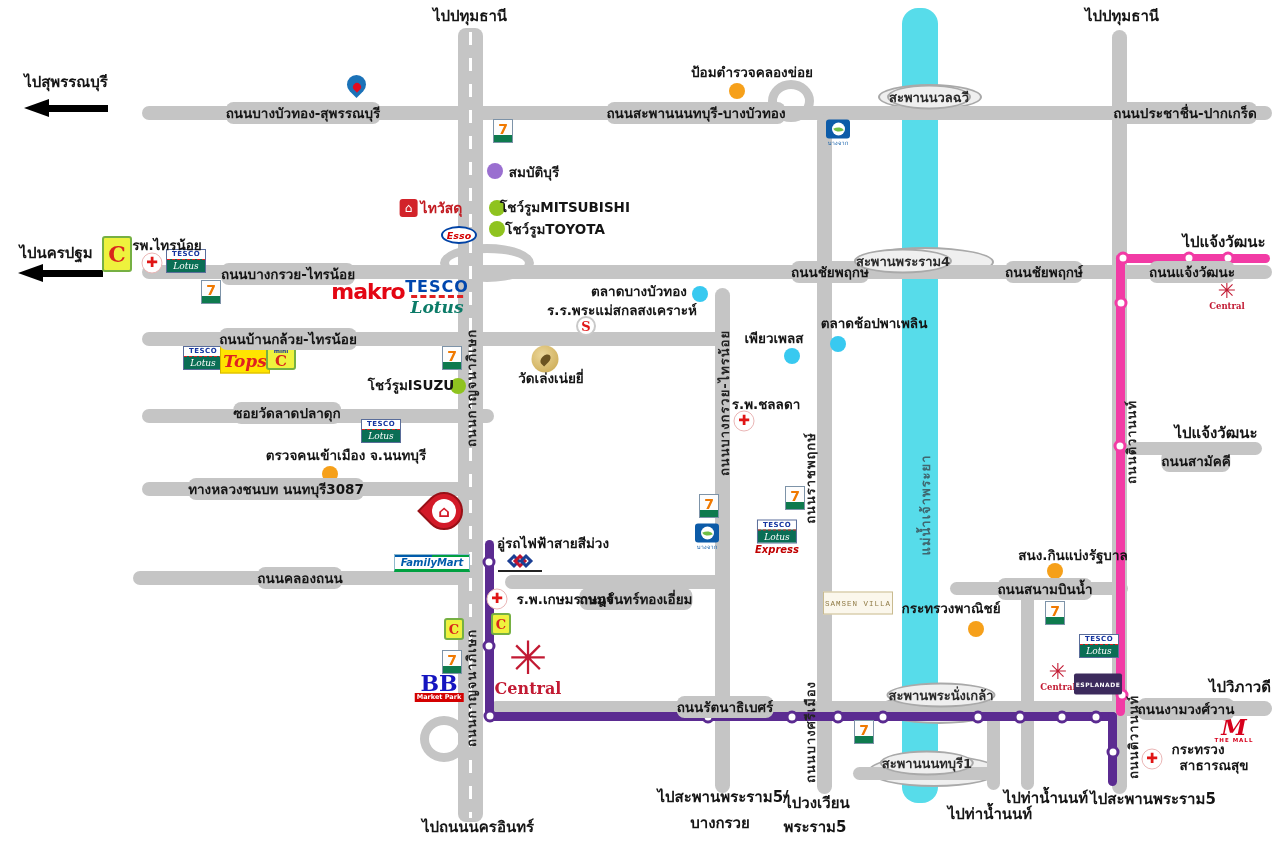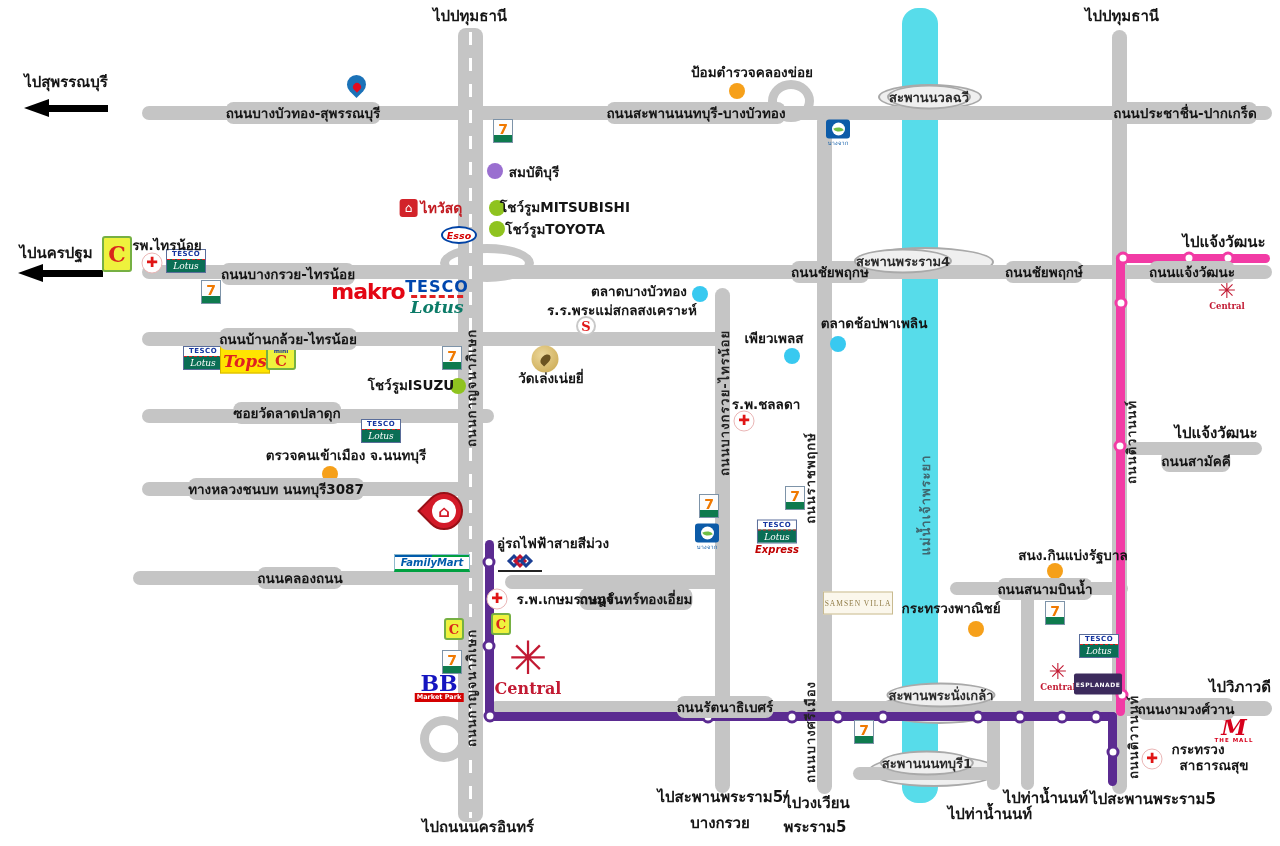--- a/index.html
+++ b/index.html
@@ -54,7 +54,7 @@
   .lg-tm .m{font-size:23px;font-weight:bold;font-style:italic;color:#d6001c;font-family:"DejaVu Serif",serif;line-height:20px;}
   .lg-tm .t{font-size:5.5px;font-weight:bold;color:#d6001c;letter-spacing:1px;}
   .lg-sv{width:68px;height:21px;background:#fbf7ec;border:1px solid #c9bb90;}
-  .lg-sv span{font-size:7.5px;color:#8f7a45;letter-spacing:1px;font-family:Liberation Serif, serif;}
+  .lg-sv span{font-size:7.5px;color:#8f7a45;letter-spacing:1px;font-family:Liberation Mono, monospace;}
   .lg-esso{width:36px;height:18px;background:#fff;border:2px solid #0042a5;border-radius:50%;box-sizing:border-box;}
   .lg-esso span{font-size:9.5px;font-weight:bold;font-style:italic;color:#d40000;}
   .lg-tw .ic{width:18px;height:18px;background:#d2232a;border-radius:3px;color:#fff;font-size:12px;display:flex;align-items:center;justify-content:center;margin-right:3px;}

